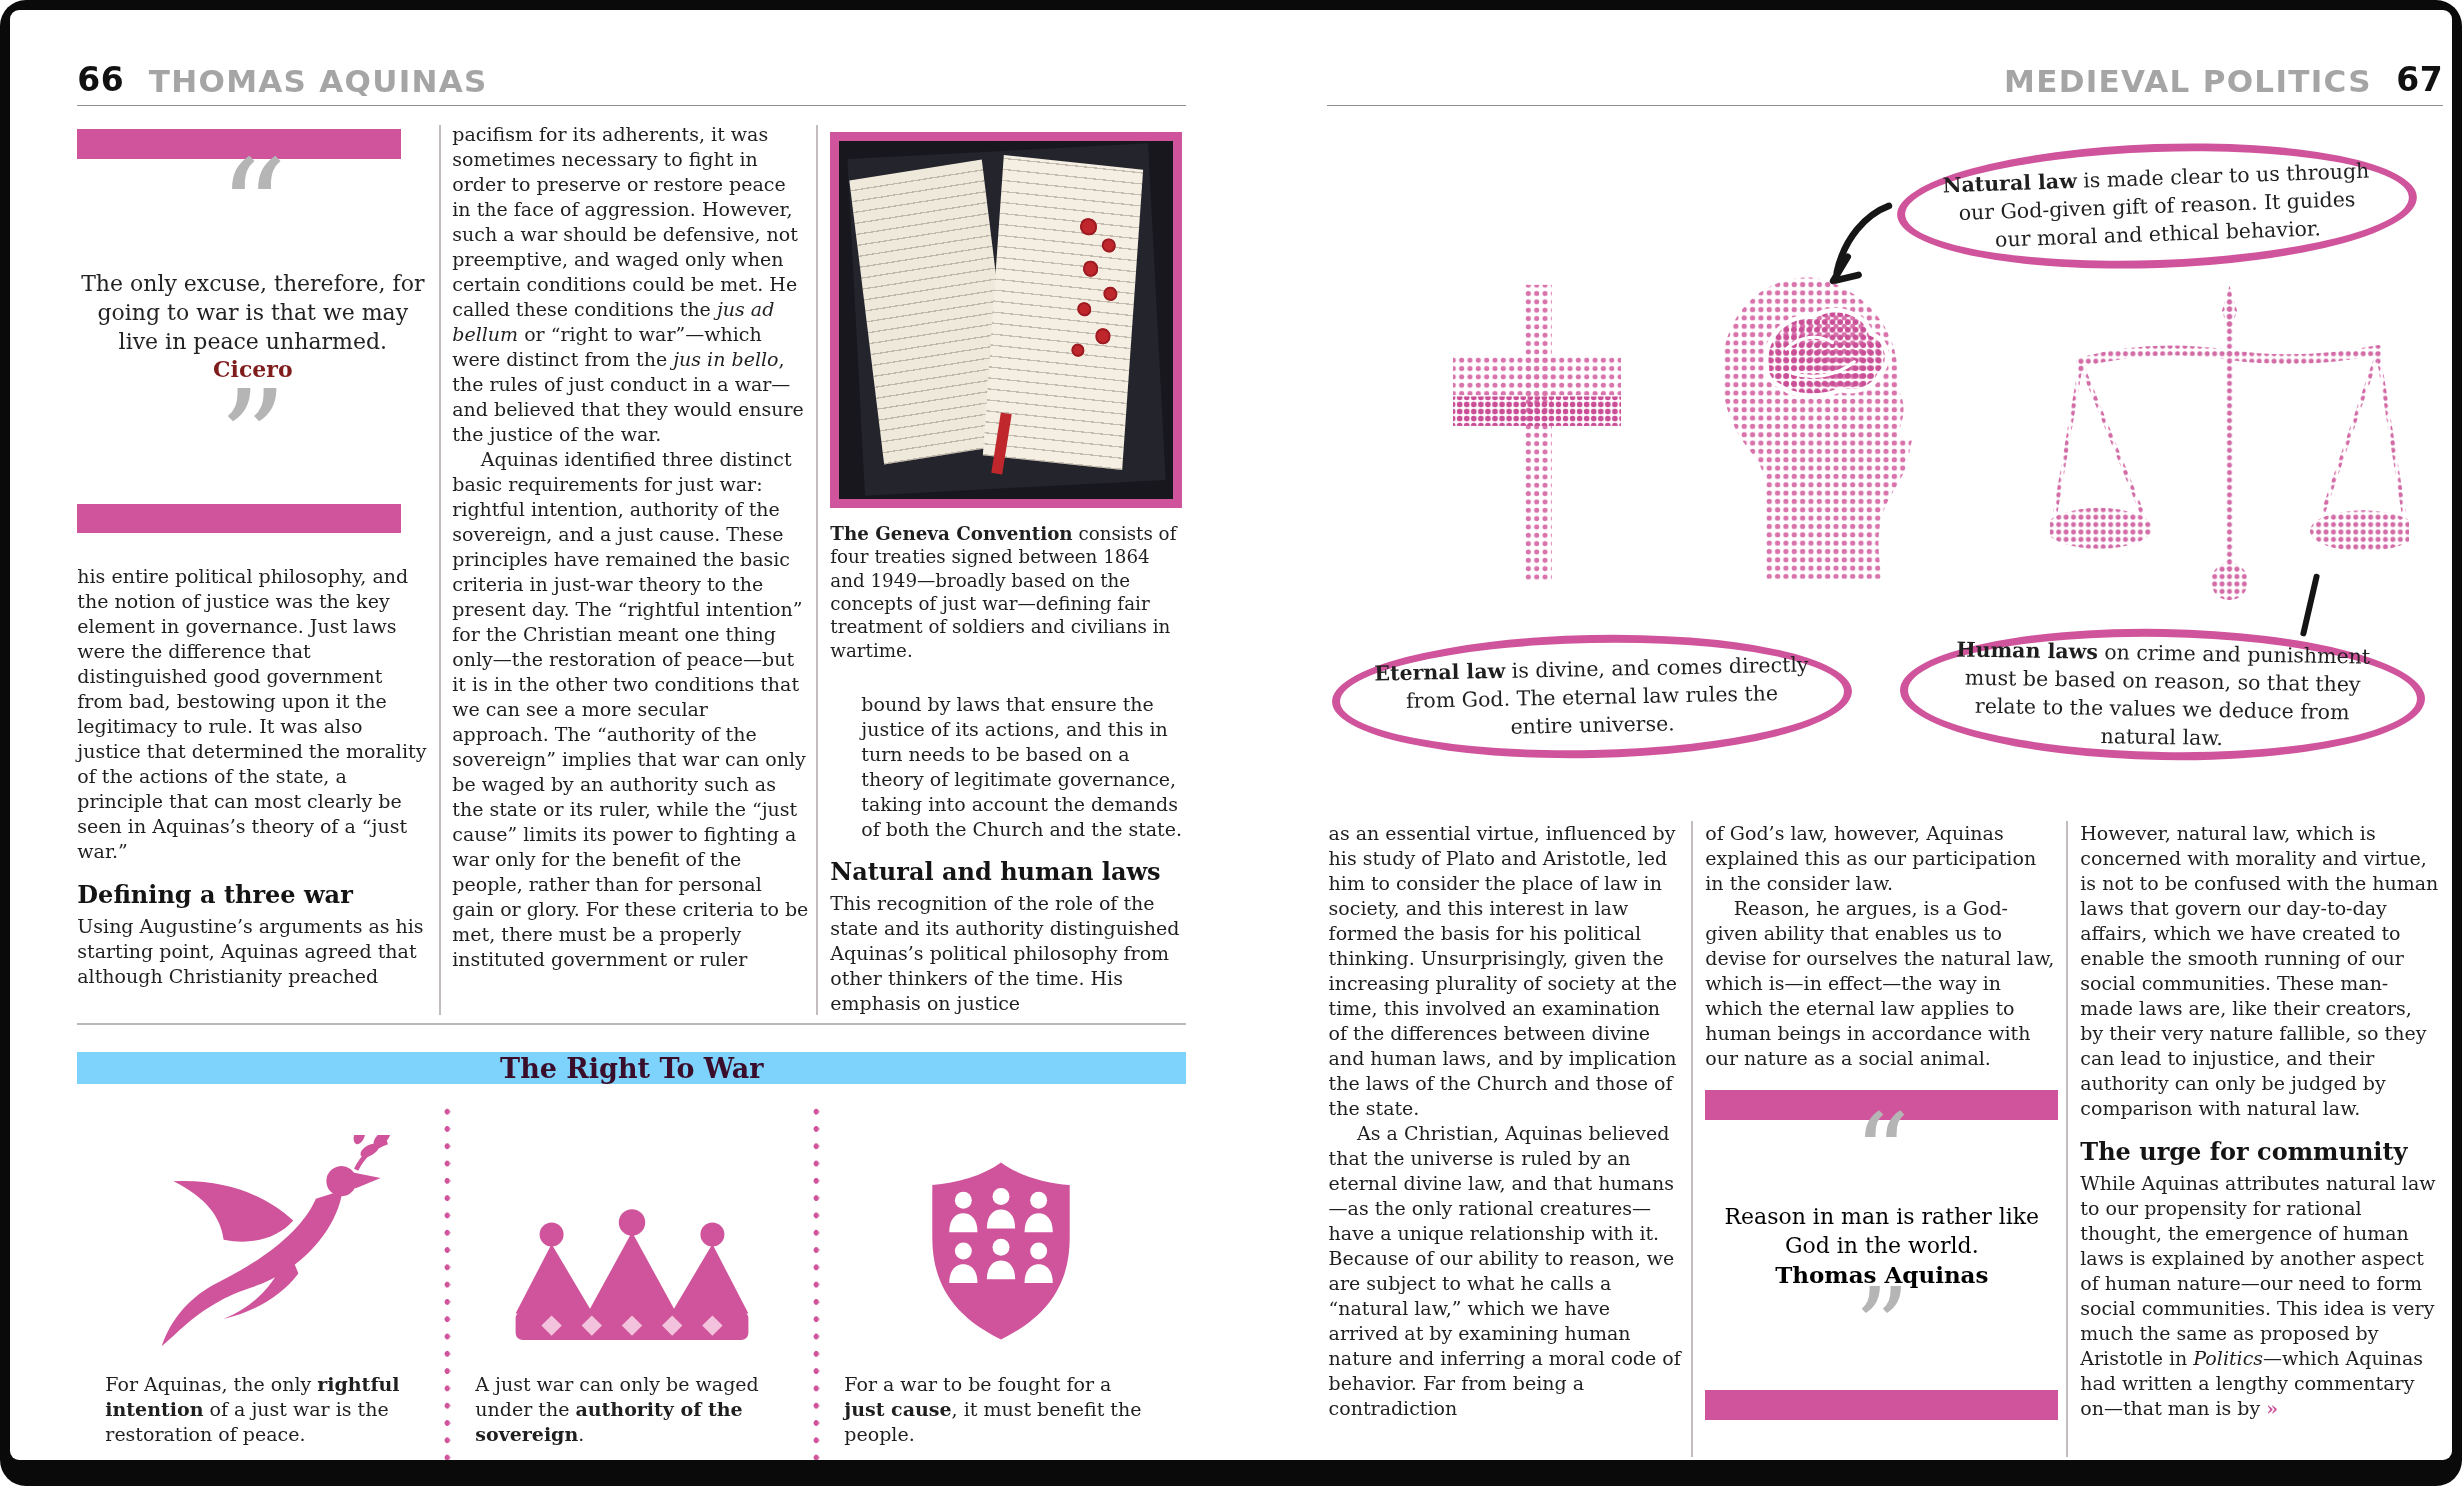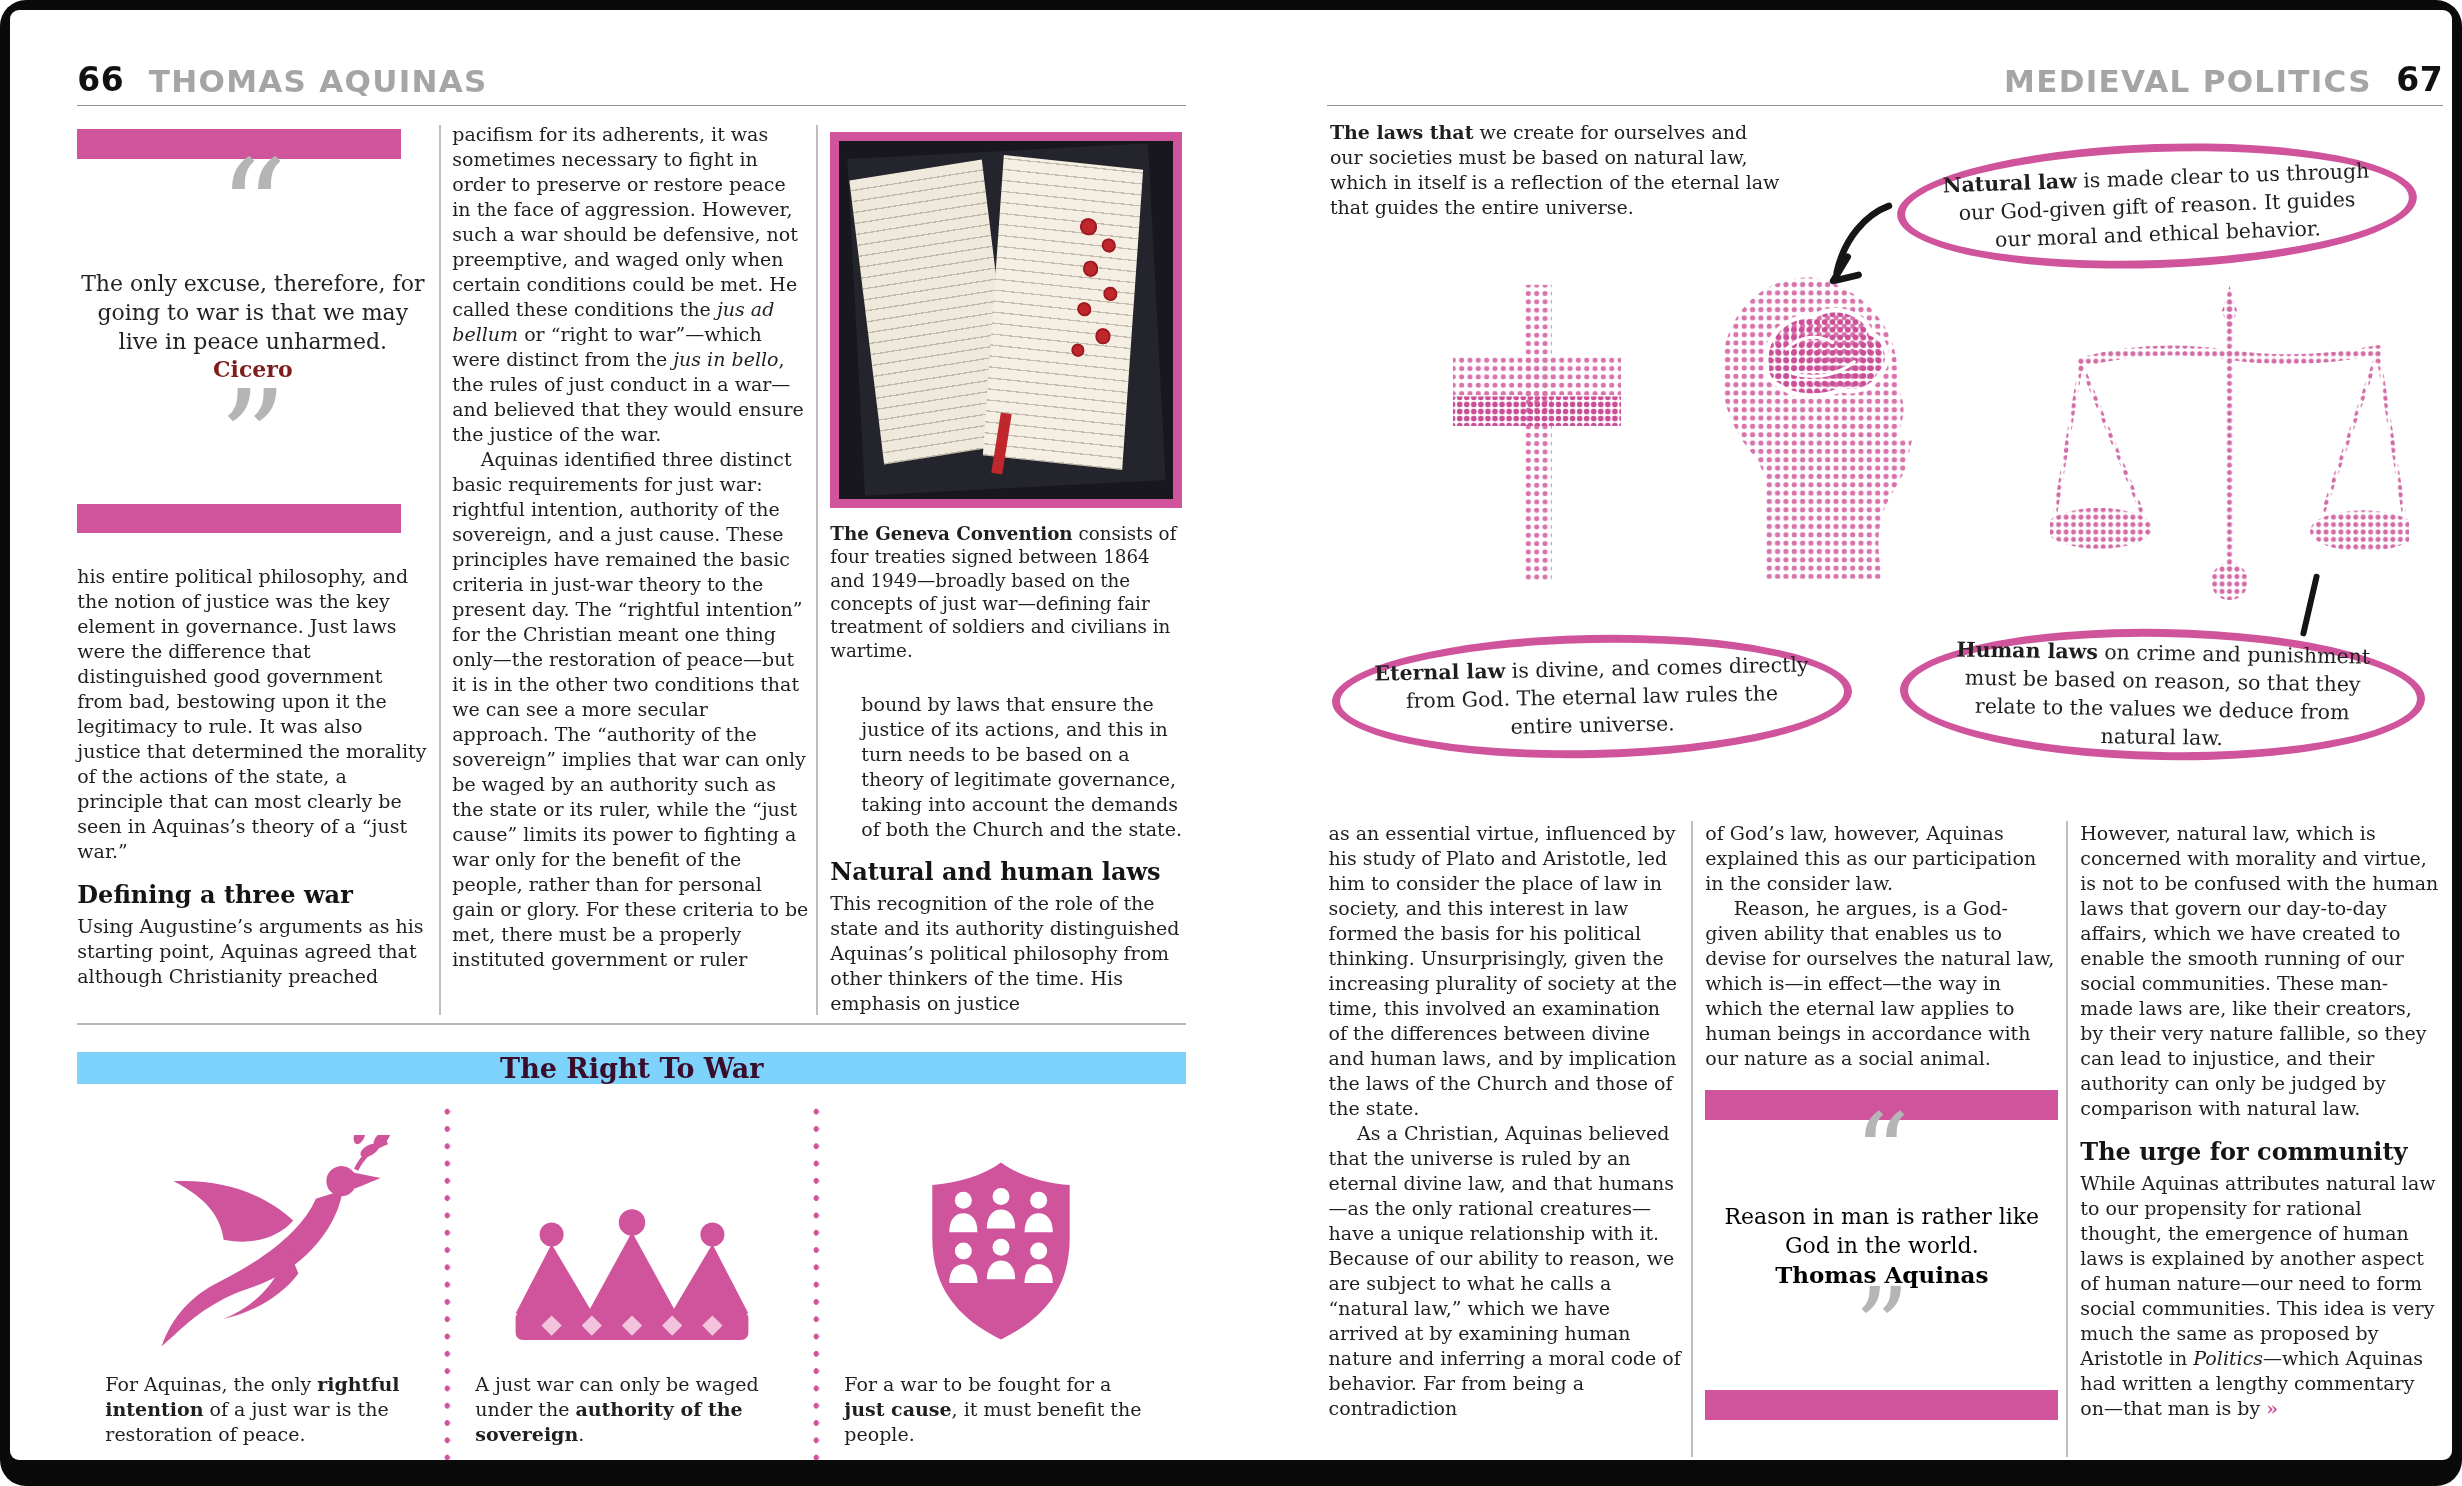--- a/index.html
+++ b/index.html
@@ -242,9 +242,6 @@
       <span class="num">67</span>
     </div>
 
-    <div class="intro">
-      <p><span class="lead">The laws that</span><span> we create for ourselves and our societies must be based on natural law, which in itself is a reflection of the eternal law that guides the entire universe.</span></p>
-    </div>
 
     <div class="bubble bubble-n">
       <p><span class="lead">Natural law</span><span> is made clear to us through our God-given gift of reason. It guides our moral and ethical behavior.</span></p>

